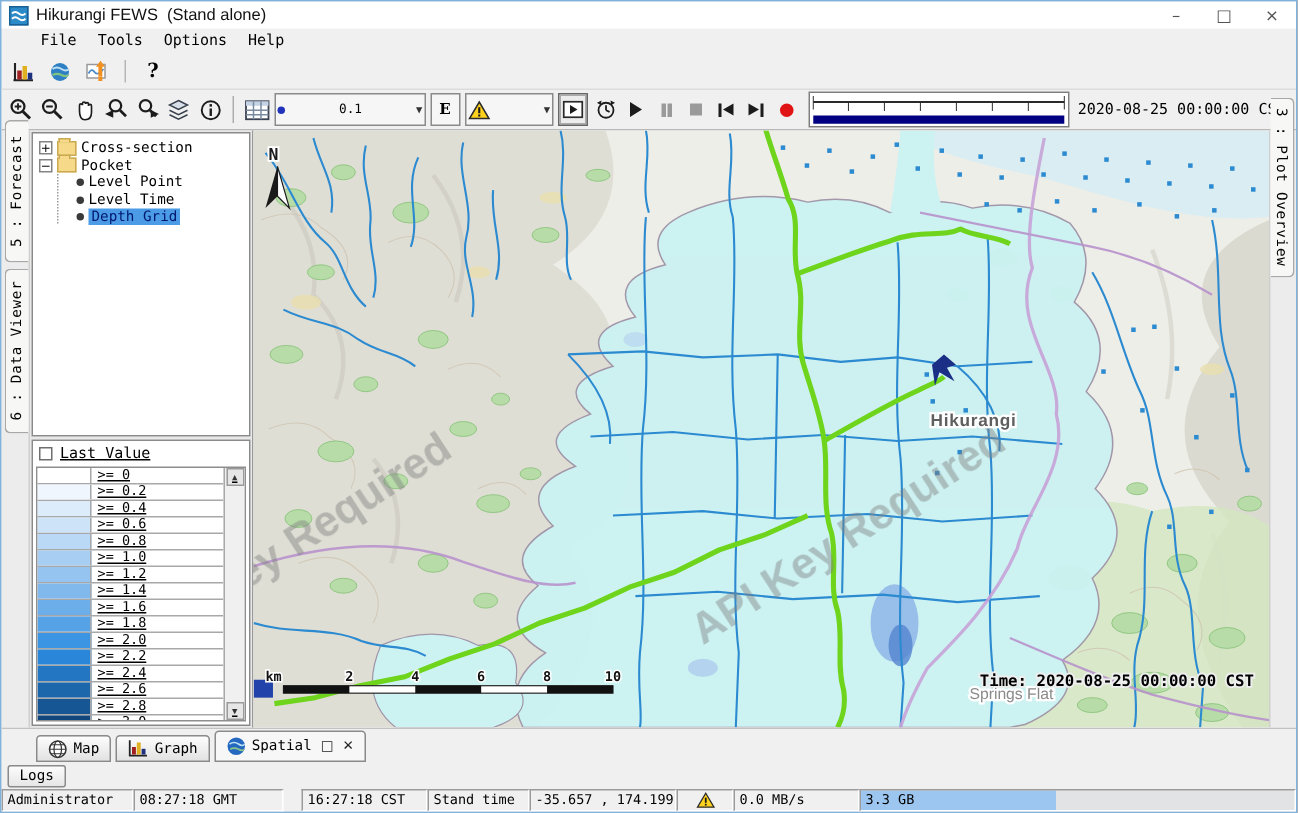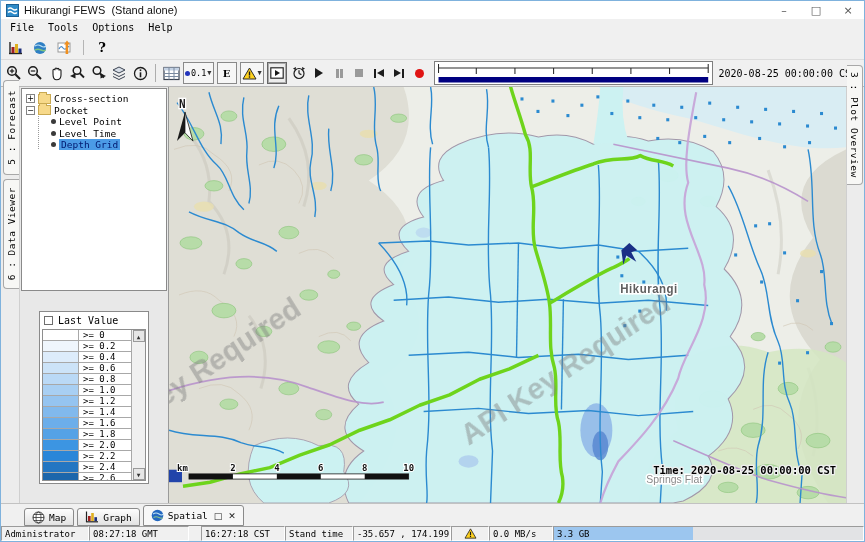--- a/index.html
+++ b/index.html
@@ -16,7 +16,7 @@
 .win-btn { width:32px; height:100%; display:flex; align-items:center; justify-content:center; color:#555; font-size:11px; font-family:"DejaVu Sans",sans-serif; }
 
 
-.menubar { height:17px; display:flex; align-items:center; padding-left:2px; flex:0 0 auto; }
+.menubar { height:17px; display:flex; align-items:center; padding-left:19px; flex:0 0 auto; }
 .menu-item { padding:1px 7px; font-size:10px; }
 
 

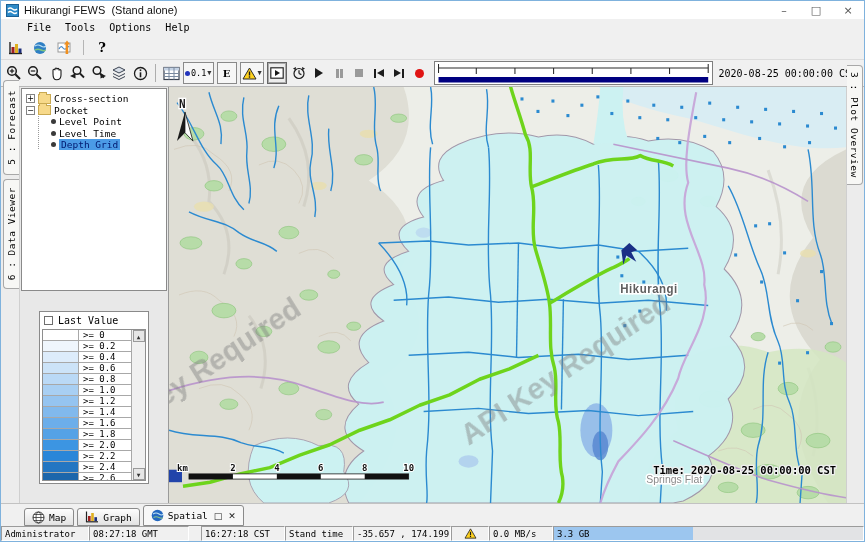--- a/index.html
+++ b/index.html
@@ -28,7 +28,7 @@
 
 .maptoolbar { height:28px; display:flex; align-items:center; background:#f0f0f0; border-top:1px solid #dcdcdc; border-bottom:1px solid #b8b8b8; padding:0 3px; gap:1px; flex:0 0 auto; }
 .mtb-btn { min-width:20px; height:22px; display:flex; align-items:center; justify-content:center; padding:0 1px; }
-.mtb-boxed { border:1px solid #8a8a8a; background:#f6f6f6; margin:0 1px; }
+.mtb-boxed { border:1px solid #8a8a8a; background:#f6f6f6; margin:0 1px;gap:35px; }
 .mtb-pressed { border:1px solid #666; box-shadow:inset 0 0 0 1px #aaa; background:#ececec; }
 .mtb-sep { width:1px; height:18px; background:#adadad; margin:0 4px; }
 .caret { font-size:7px; color:#333; margin-left:1px; }

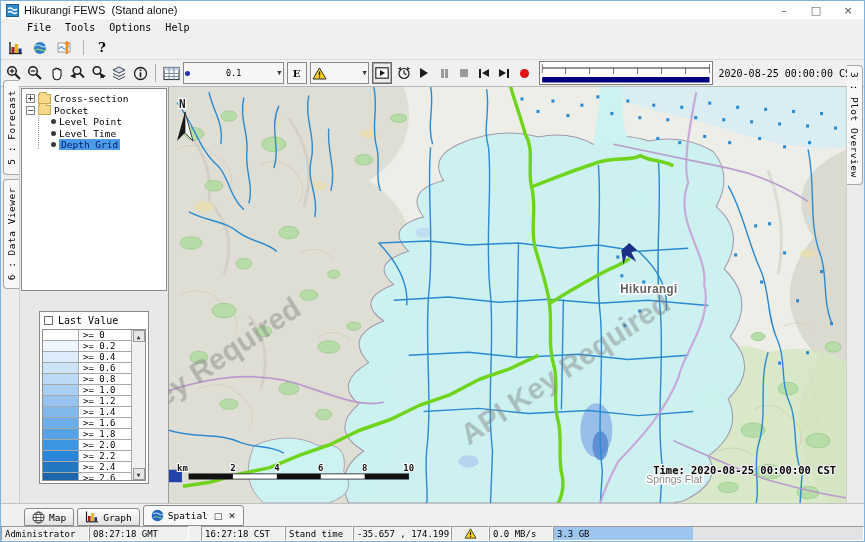--- a/index.html
+++ b/index.html
@@ -67,7 +67,7 @@
 .tree-sel { background:#4b9be6; color:#001a70; padding:0 2px; }
 .tree-line { position:absolute; left:16px; top:27px; height:33px; border-left:1px dotted #9a9a9a; }
 
-.legend-panel { flex:1; margin:19px; background:#fff; border:1px solid #8a8a8a; display:flex; flex-direction:column; overflow:hidden; }
+.legend-panel { flex:1; margin:1px; background:#fff; border:1px solid #8a8a8a; display:flex; flex-direction:column; overflow:hidden;text-decoration:underline; }
 .legend-check { display:flex; align-items:center; gap:5px; padding:3px 4px 2px 4px; flex:0 0 auto; }
 .checkbox { width:9px; height:9px; border:1px solid #6e6e6e; background:#fff; flex:0 0 auto; }
 .legend-table { flex:1; margin:1px 2px 2px 2px; border:1px solid #8e8e8e; display:flex; overflow:hidden; }

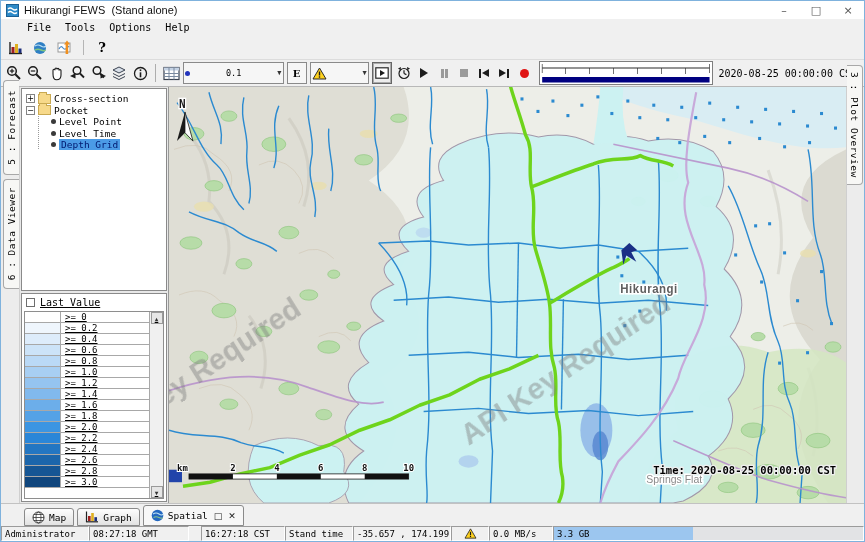--- a/index.html
+++ b/index.html
@@ -669,6 +669,9 @@
     </span>
   </div>
 
+  <div class="logsrow">
+    <span class="logs-btn">Logs</span>
+  </div>
 
   <div class="statusbar">
     <span class="sb" style="width:88px;">Administrator</span>

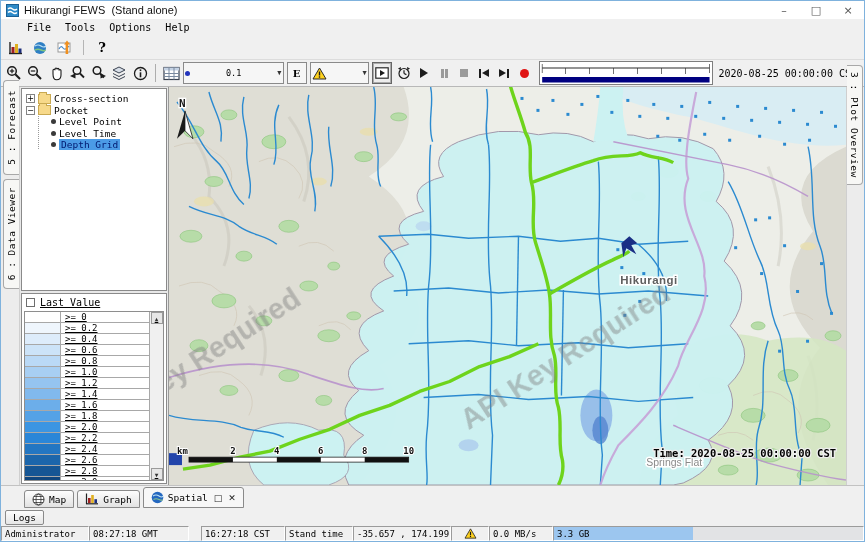--- a/index.html
+++ b/index.html
@@ -686,7 +686,7 @@
           <rect x="6.8" y="9.3" width="1.4" height="1.4" fill="#1a1a1a"></rect>
         </svg>
     </span>
-    <span class="sb" style="width:64px;">0.0 MB/s</span>
+    <span class="sb" style="width:84px;">0.0 MB/s</span>
     <span class="sb sb-mem">3.3 GB</span>
   </div>
 

